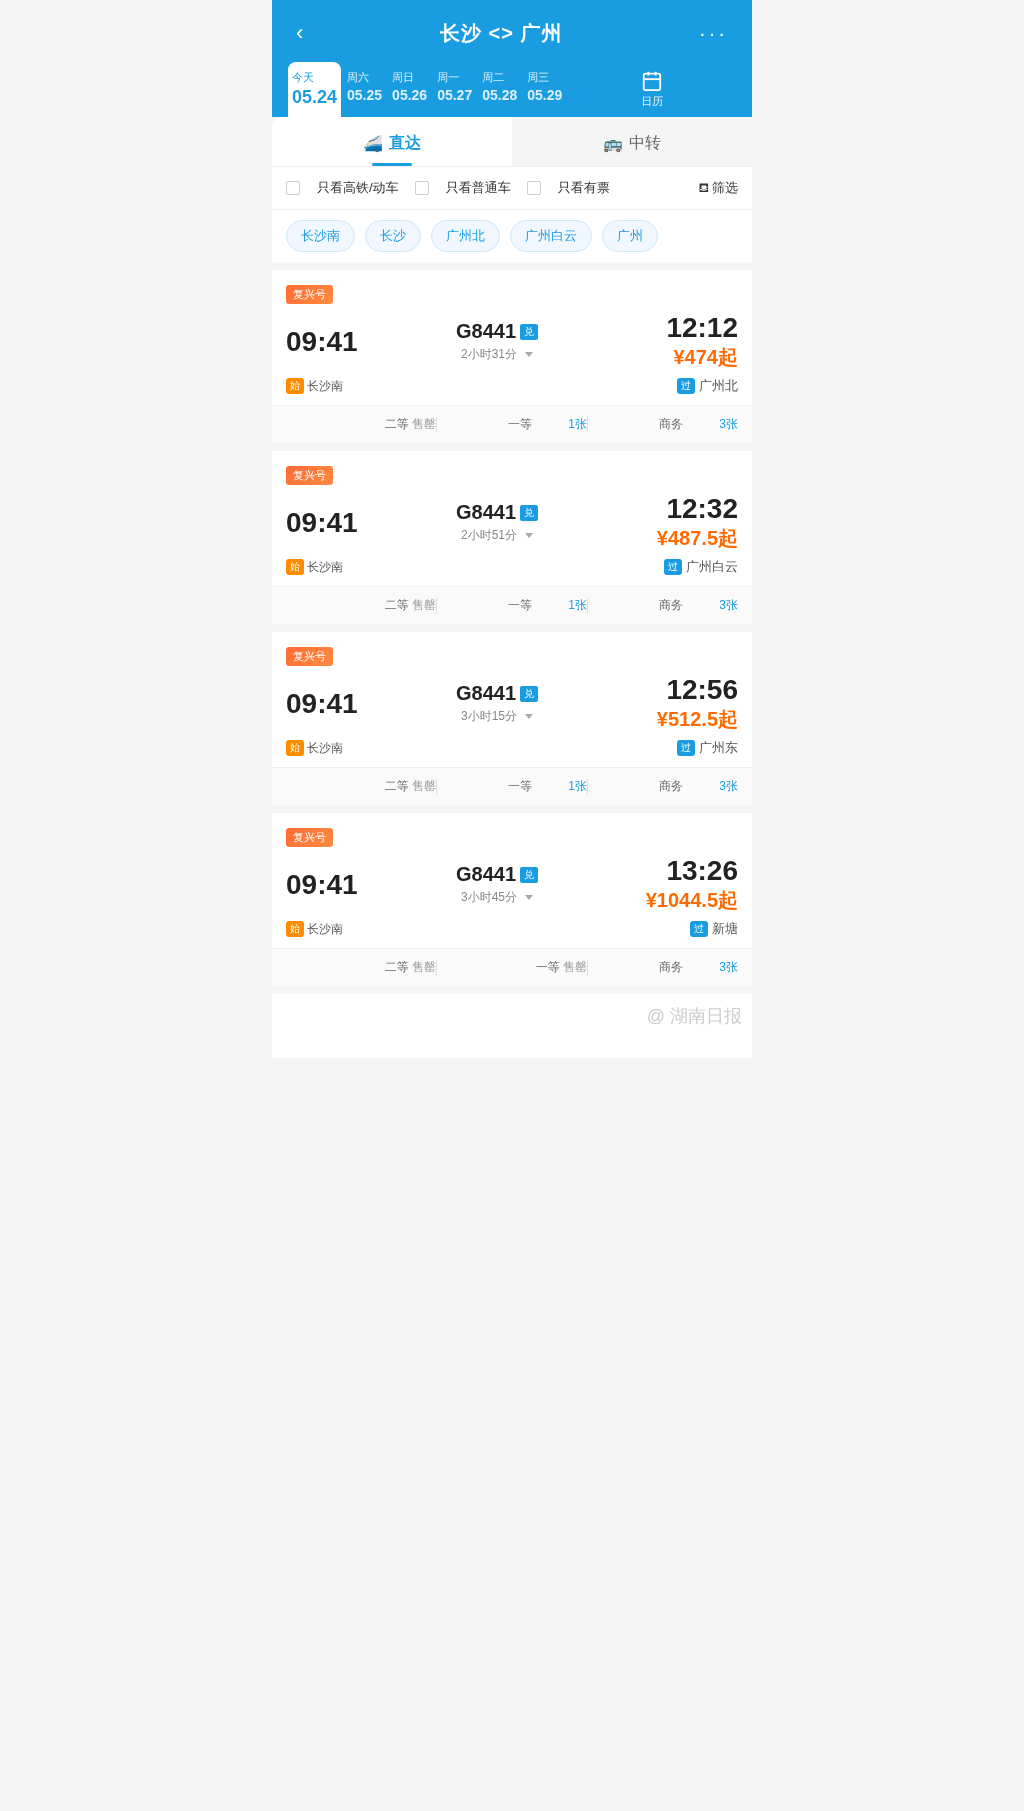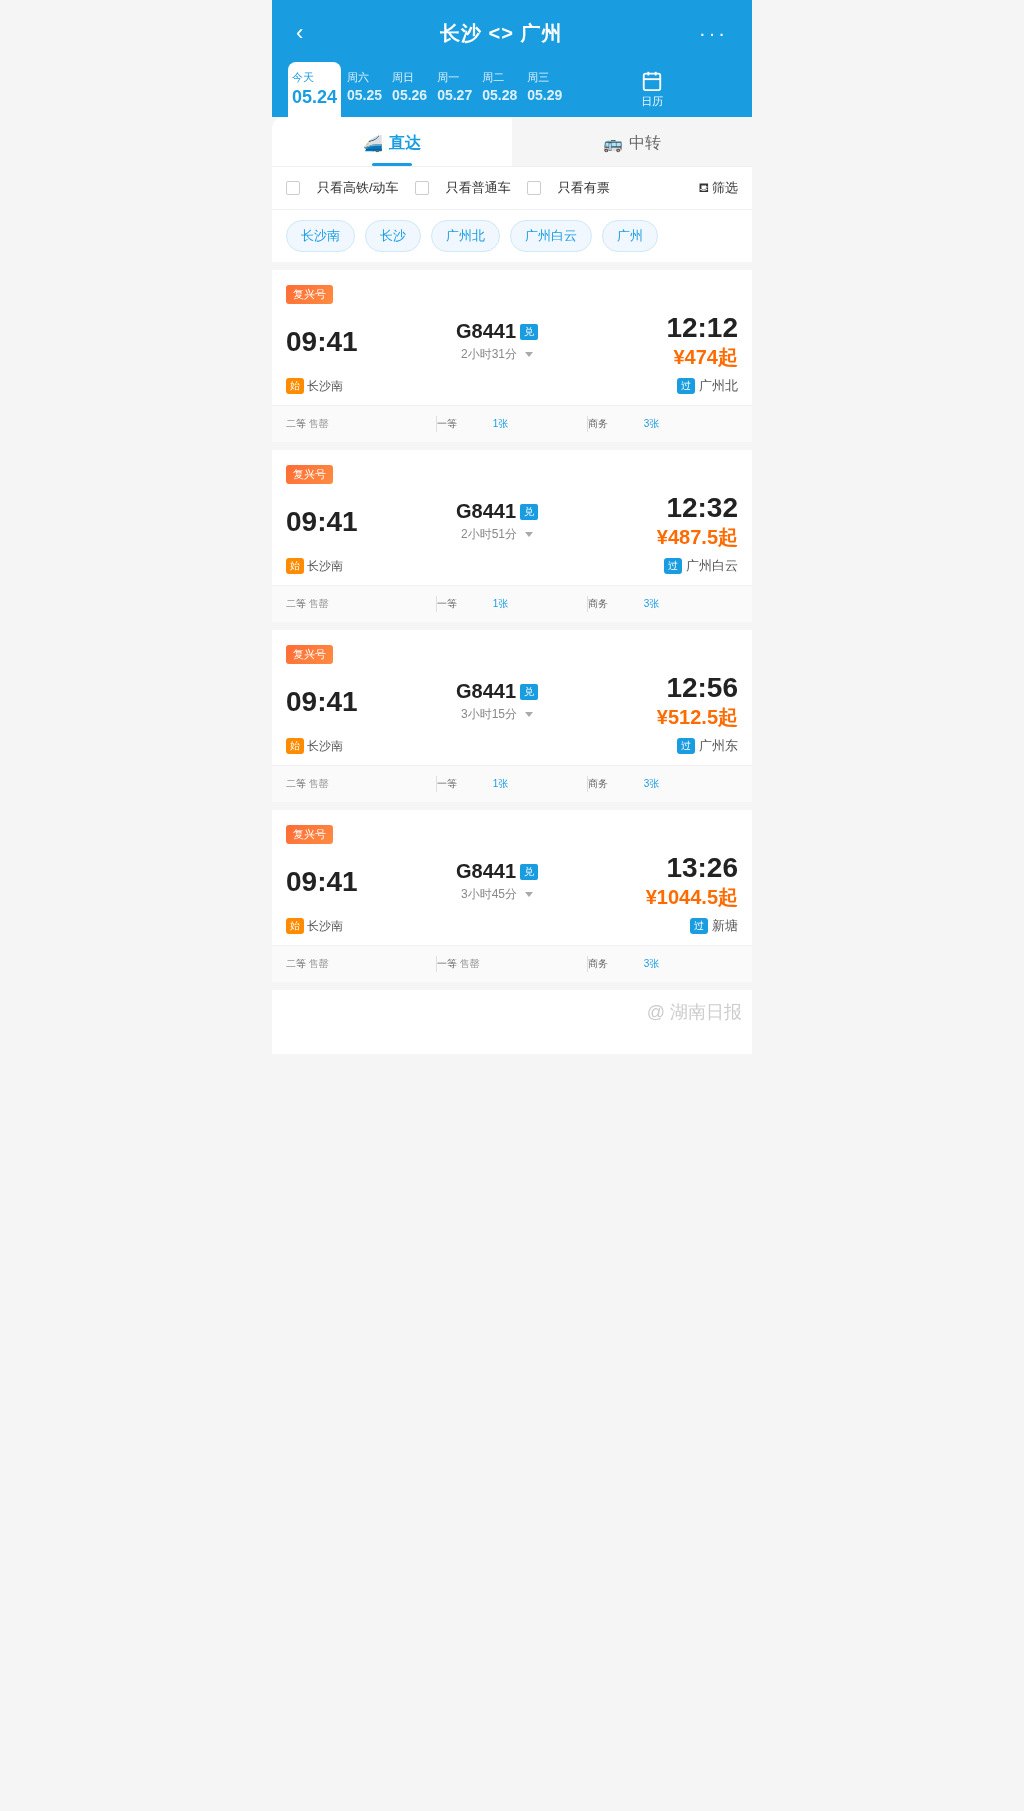--- a/index.html
+++ b/index.html
@@ -327,9 +327,9 @@
     }
     .ticket-class {
       flex: 1;
-      font-size: 10px;
+      font-size: 12px;
       color: #666;
-      text-align: left;
+      text-align: right;
     }
     .ticket-class span.available {
       color: #1a9de0;

